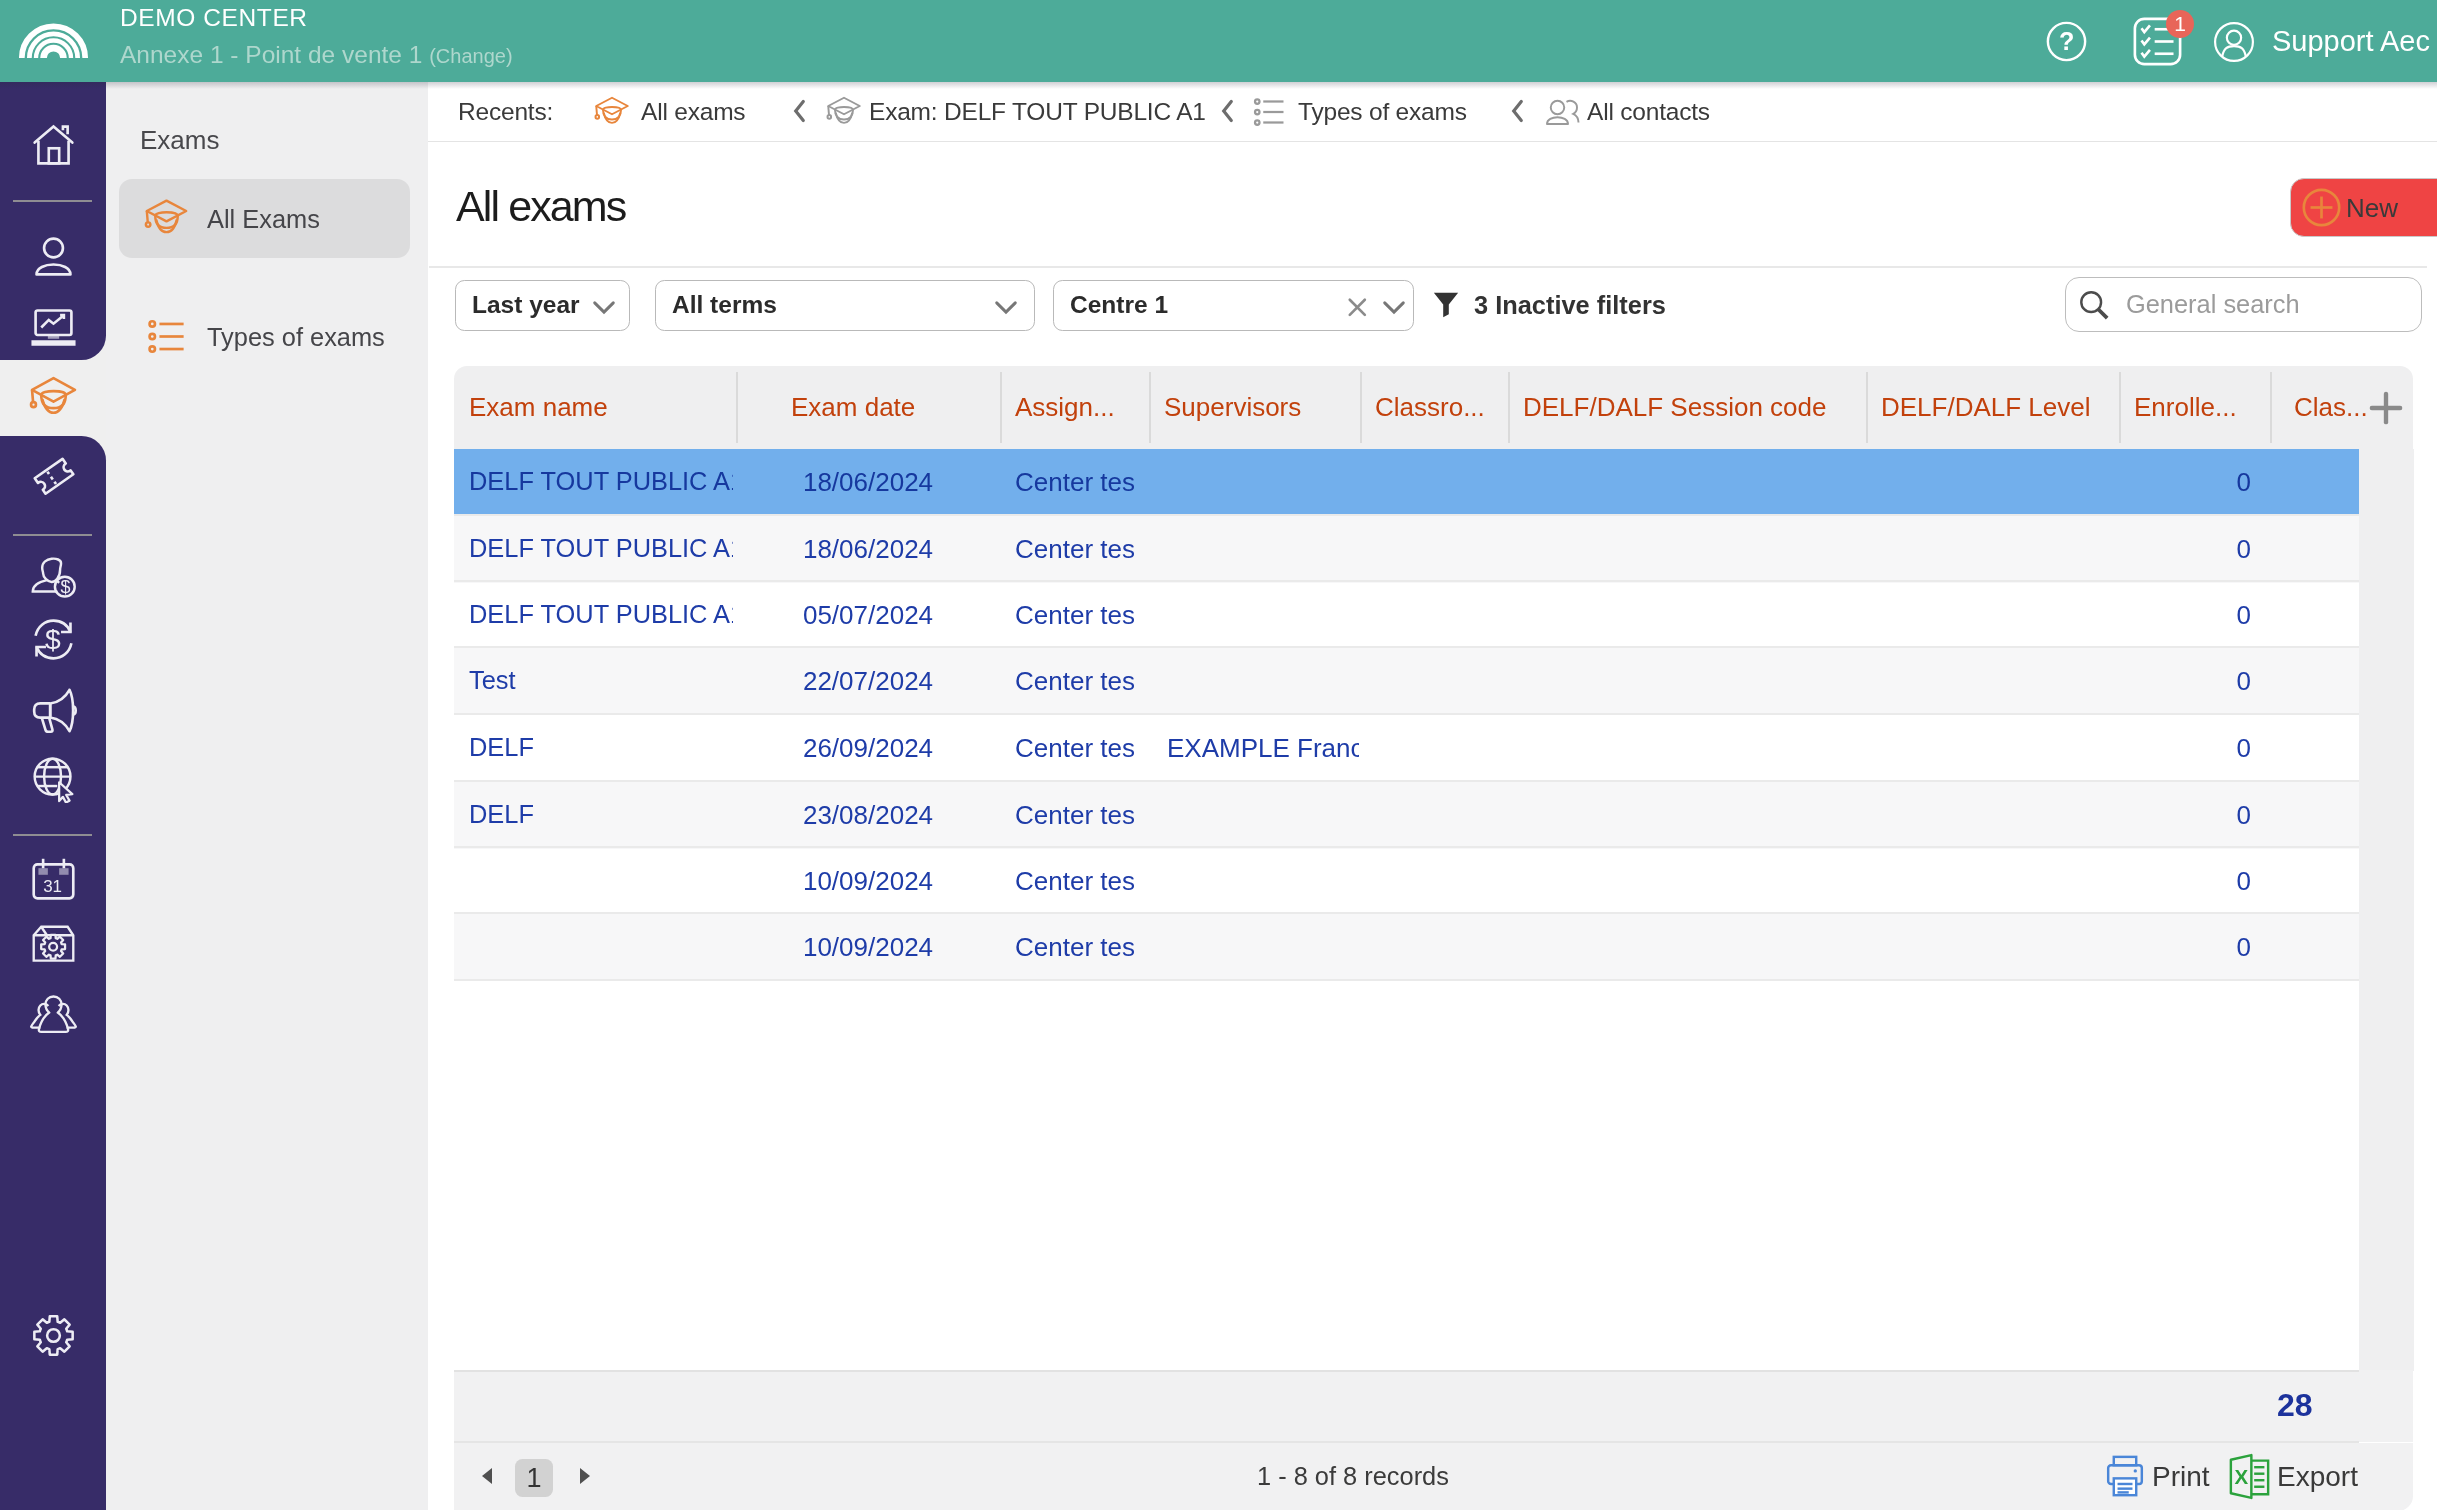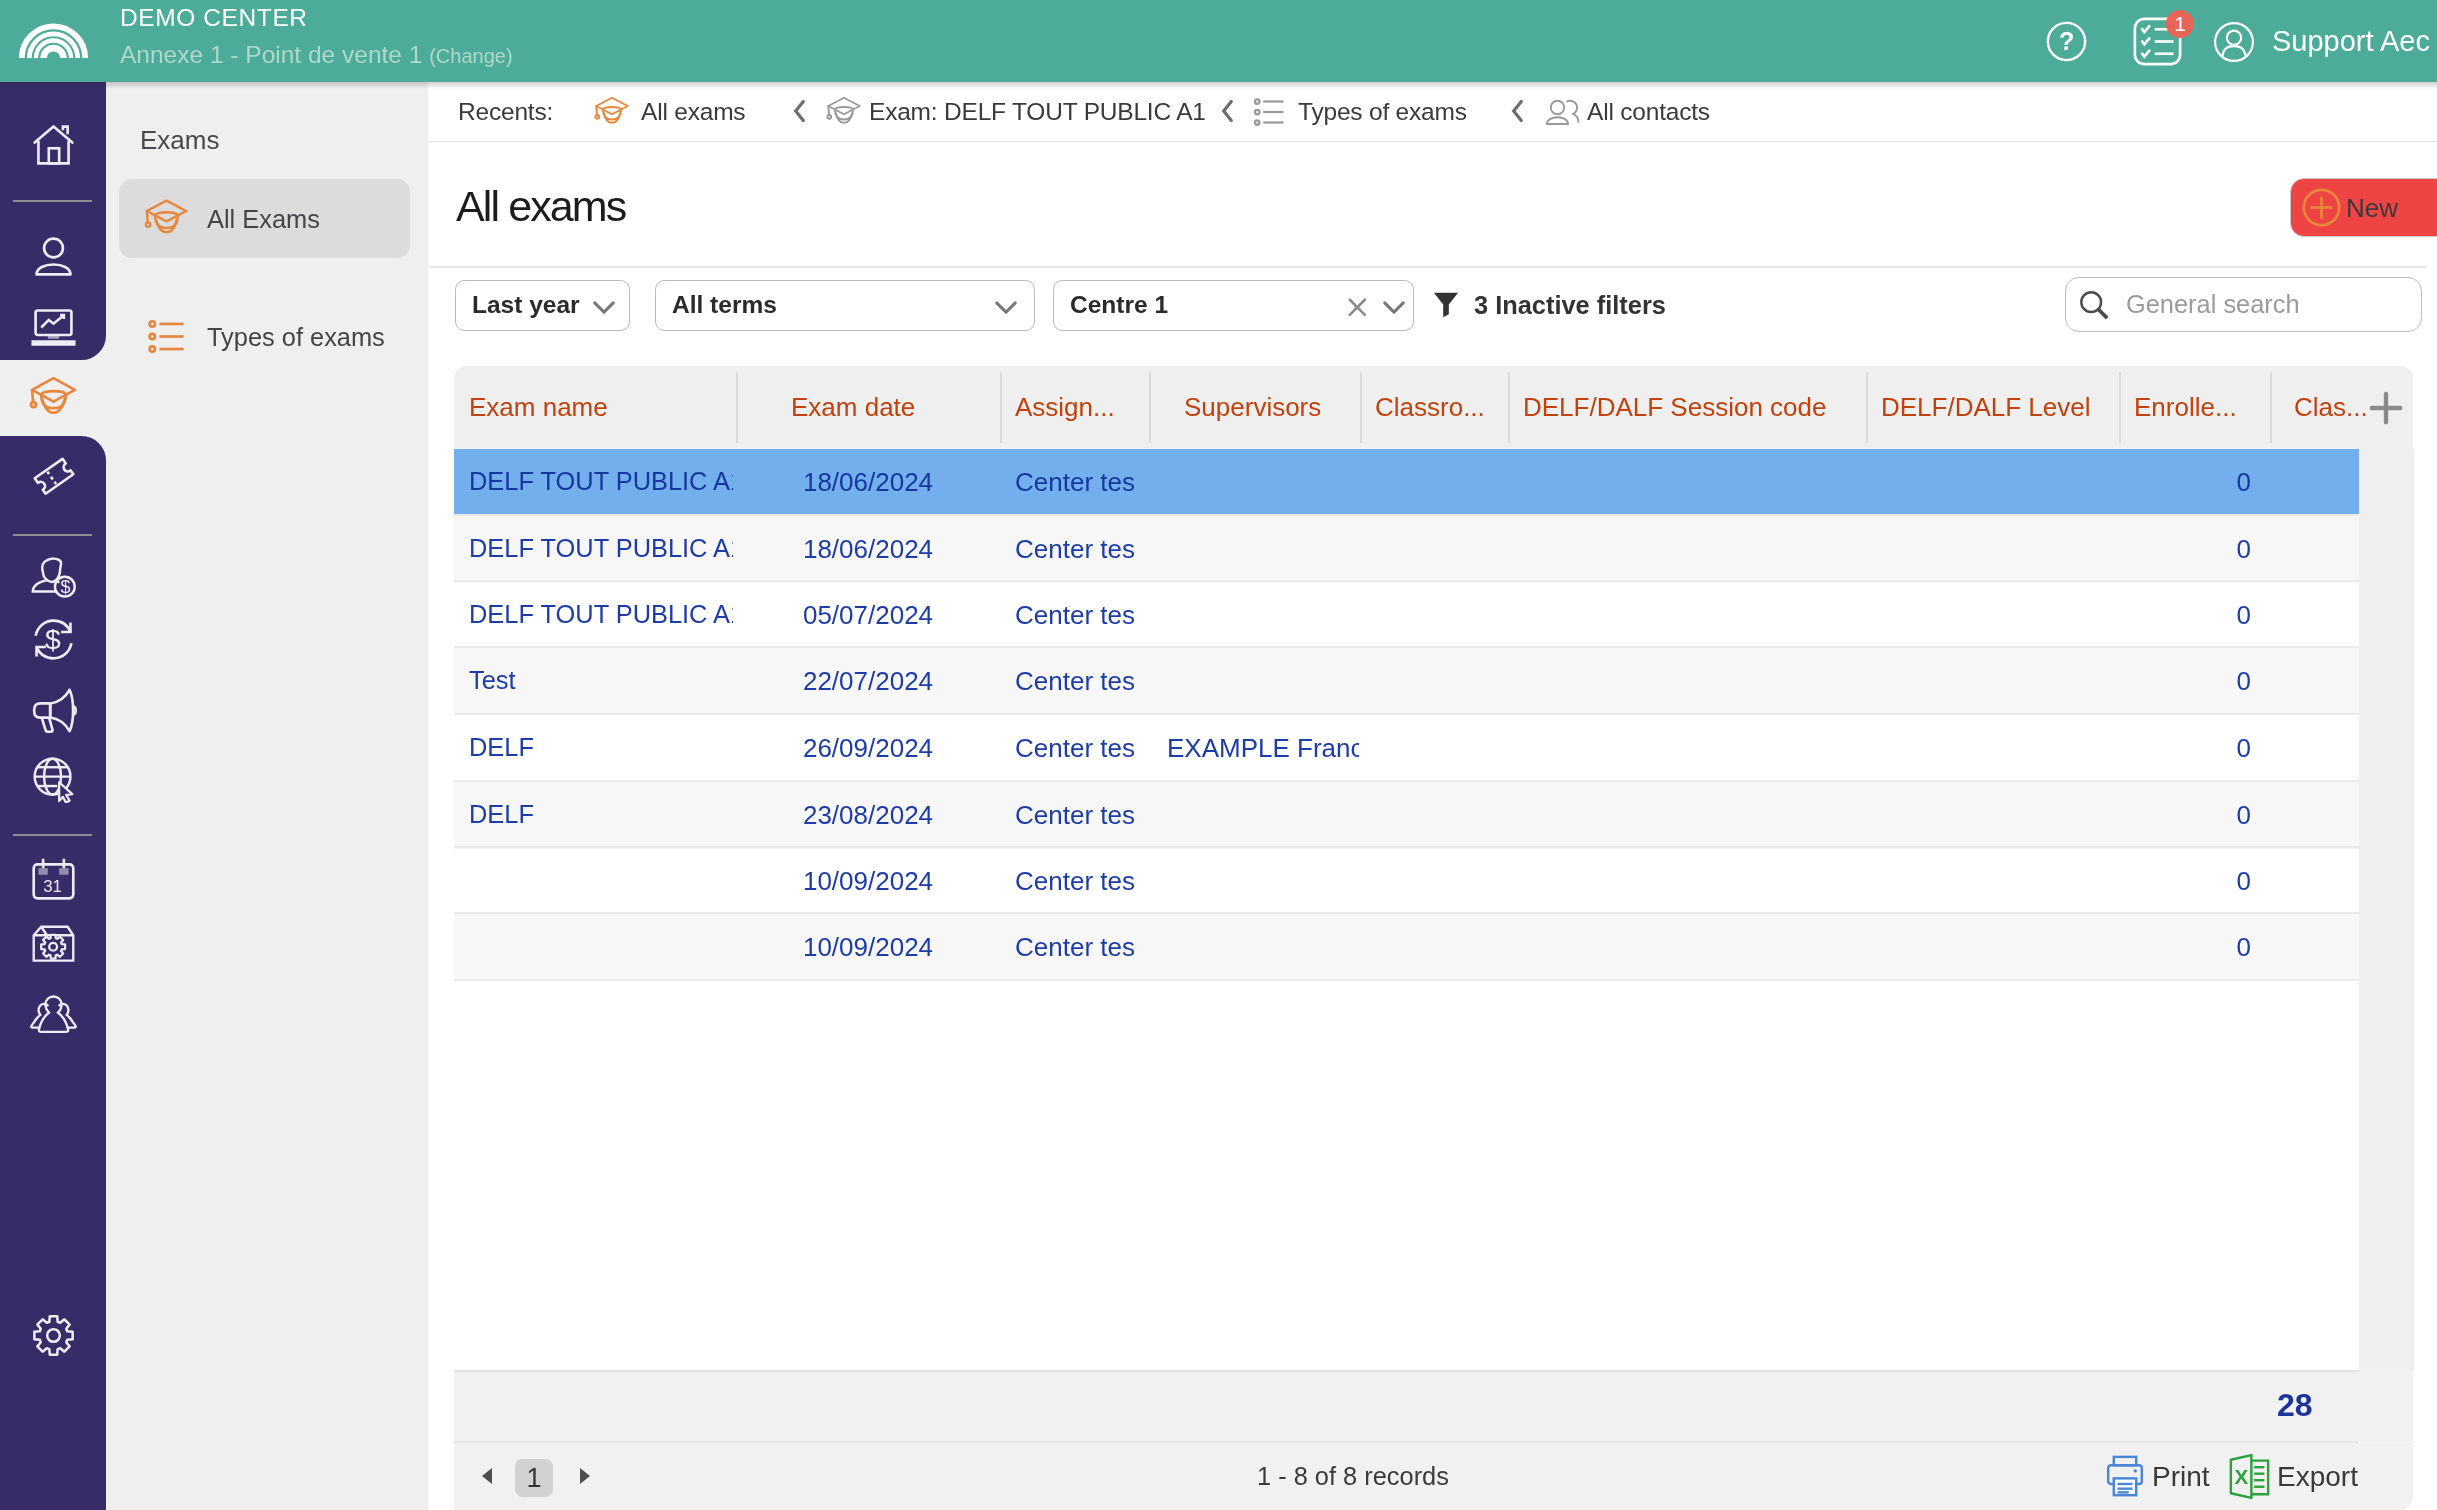--- a/index.html
+++ b/index.html
@@ -173,7 +173,7 @@
         <div class="th" style="left:15px;">Exam name</div>
         <div class="th" style="left:297px;margin-left:40px;">Exam date</div>
         <div class="th" style="left:561px;">Assign...</div>
-        <div class="th" style="left:710px;margin-left:20px;">Supervisors</div>
+        <div class="th" style="left:710px;">Supervisors</div>
         <div class="th" style="left:921px;">Classro...</div>
         <div class="th" style="left:1069px;">DELF/DALF Session code</div>
         <div class="th" style="left:1427px;">DELF/DALF Level</div>

